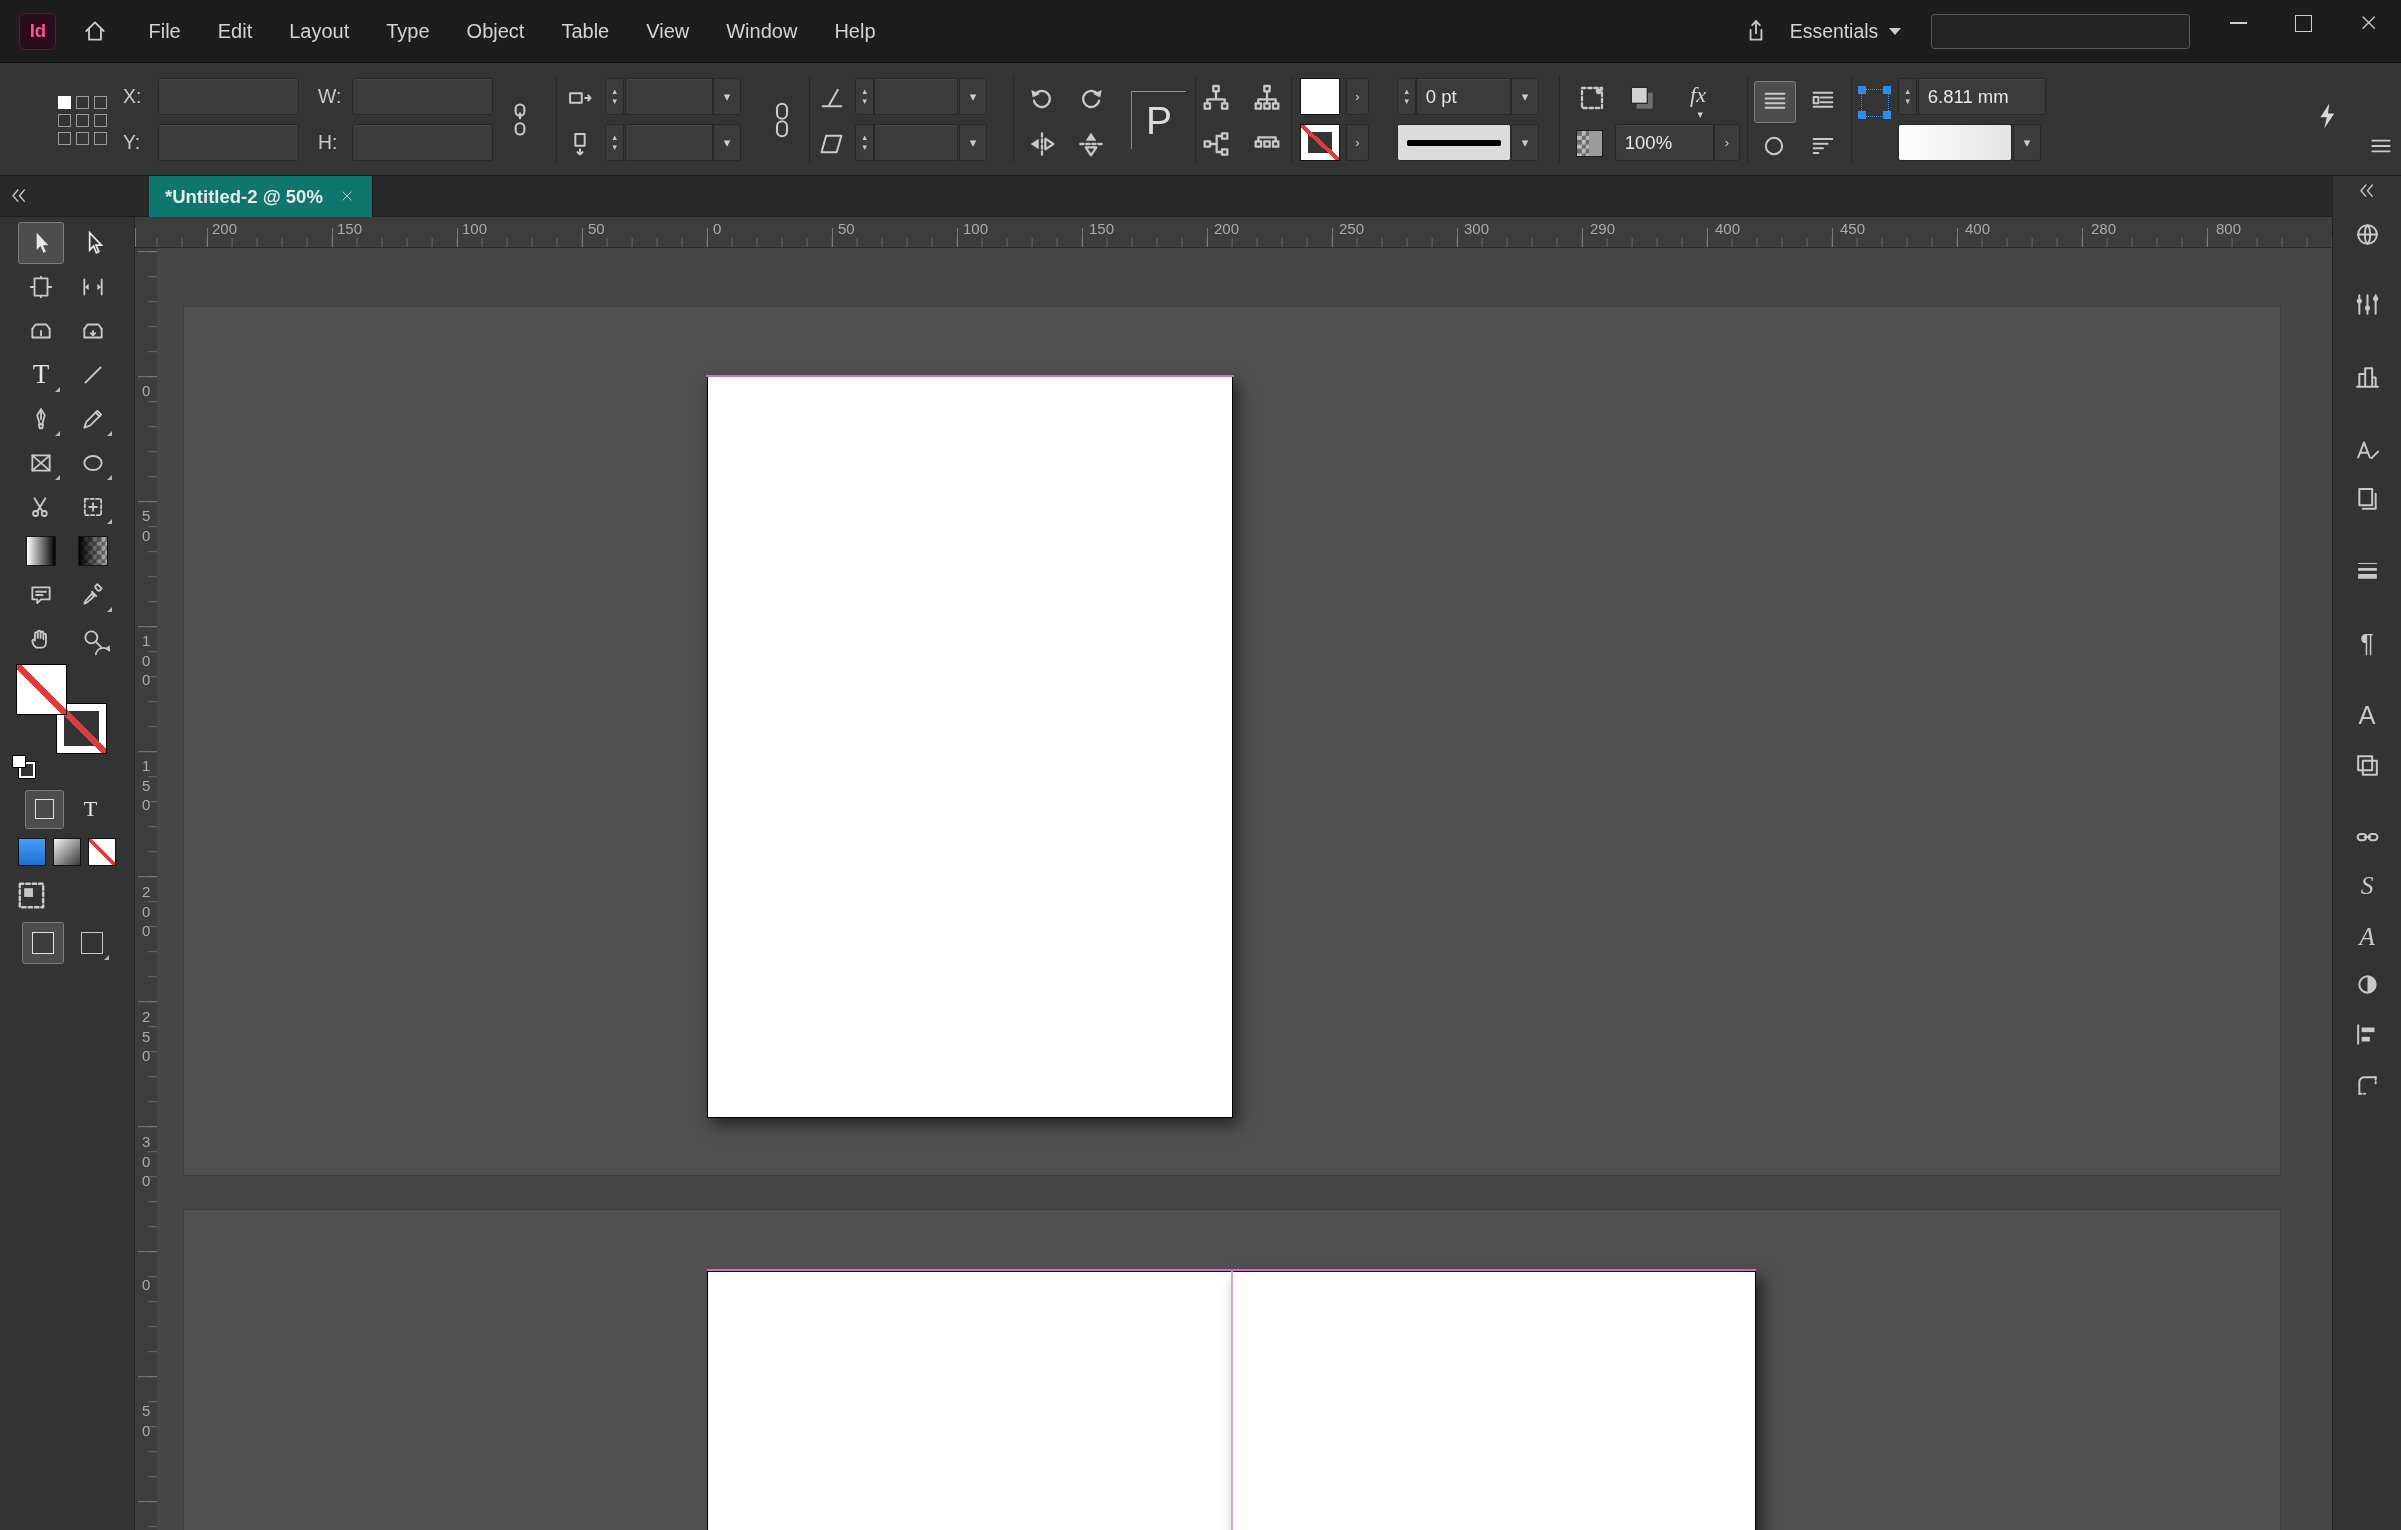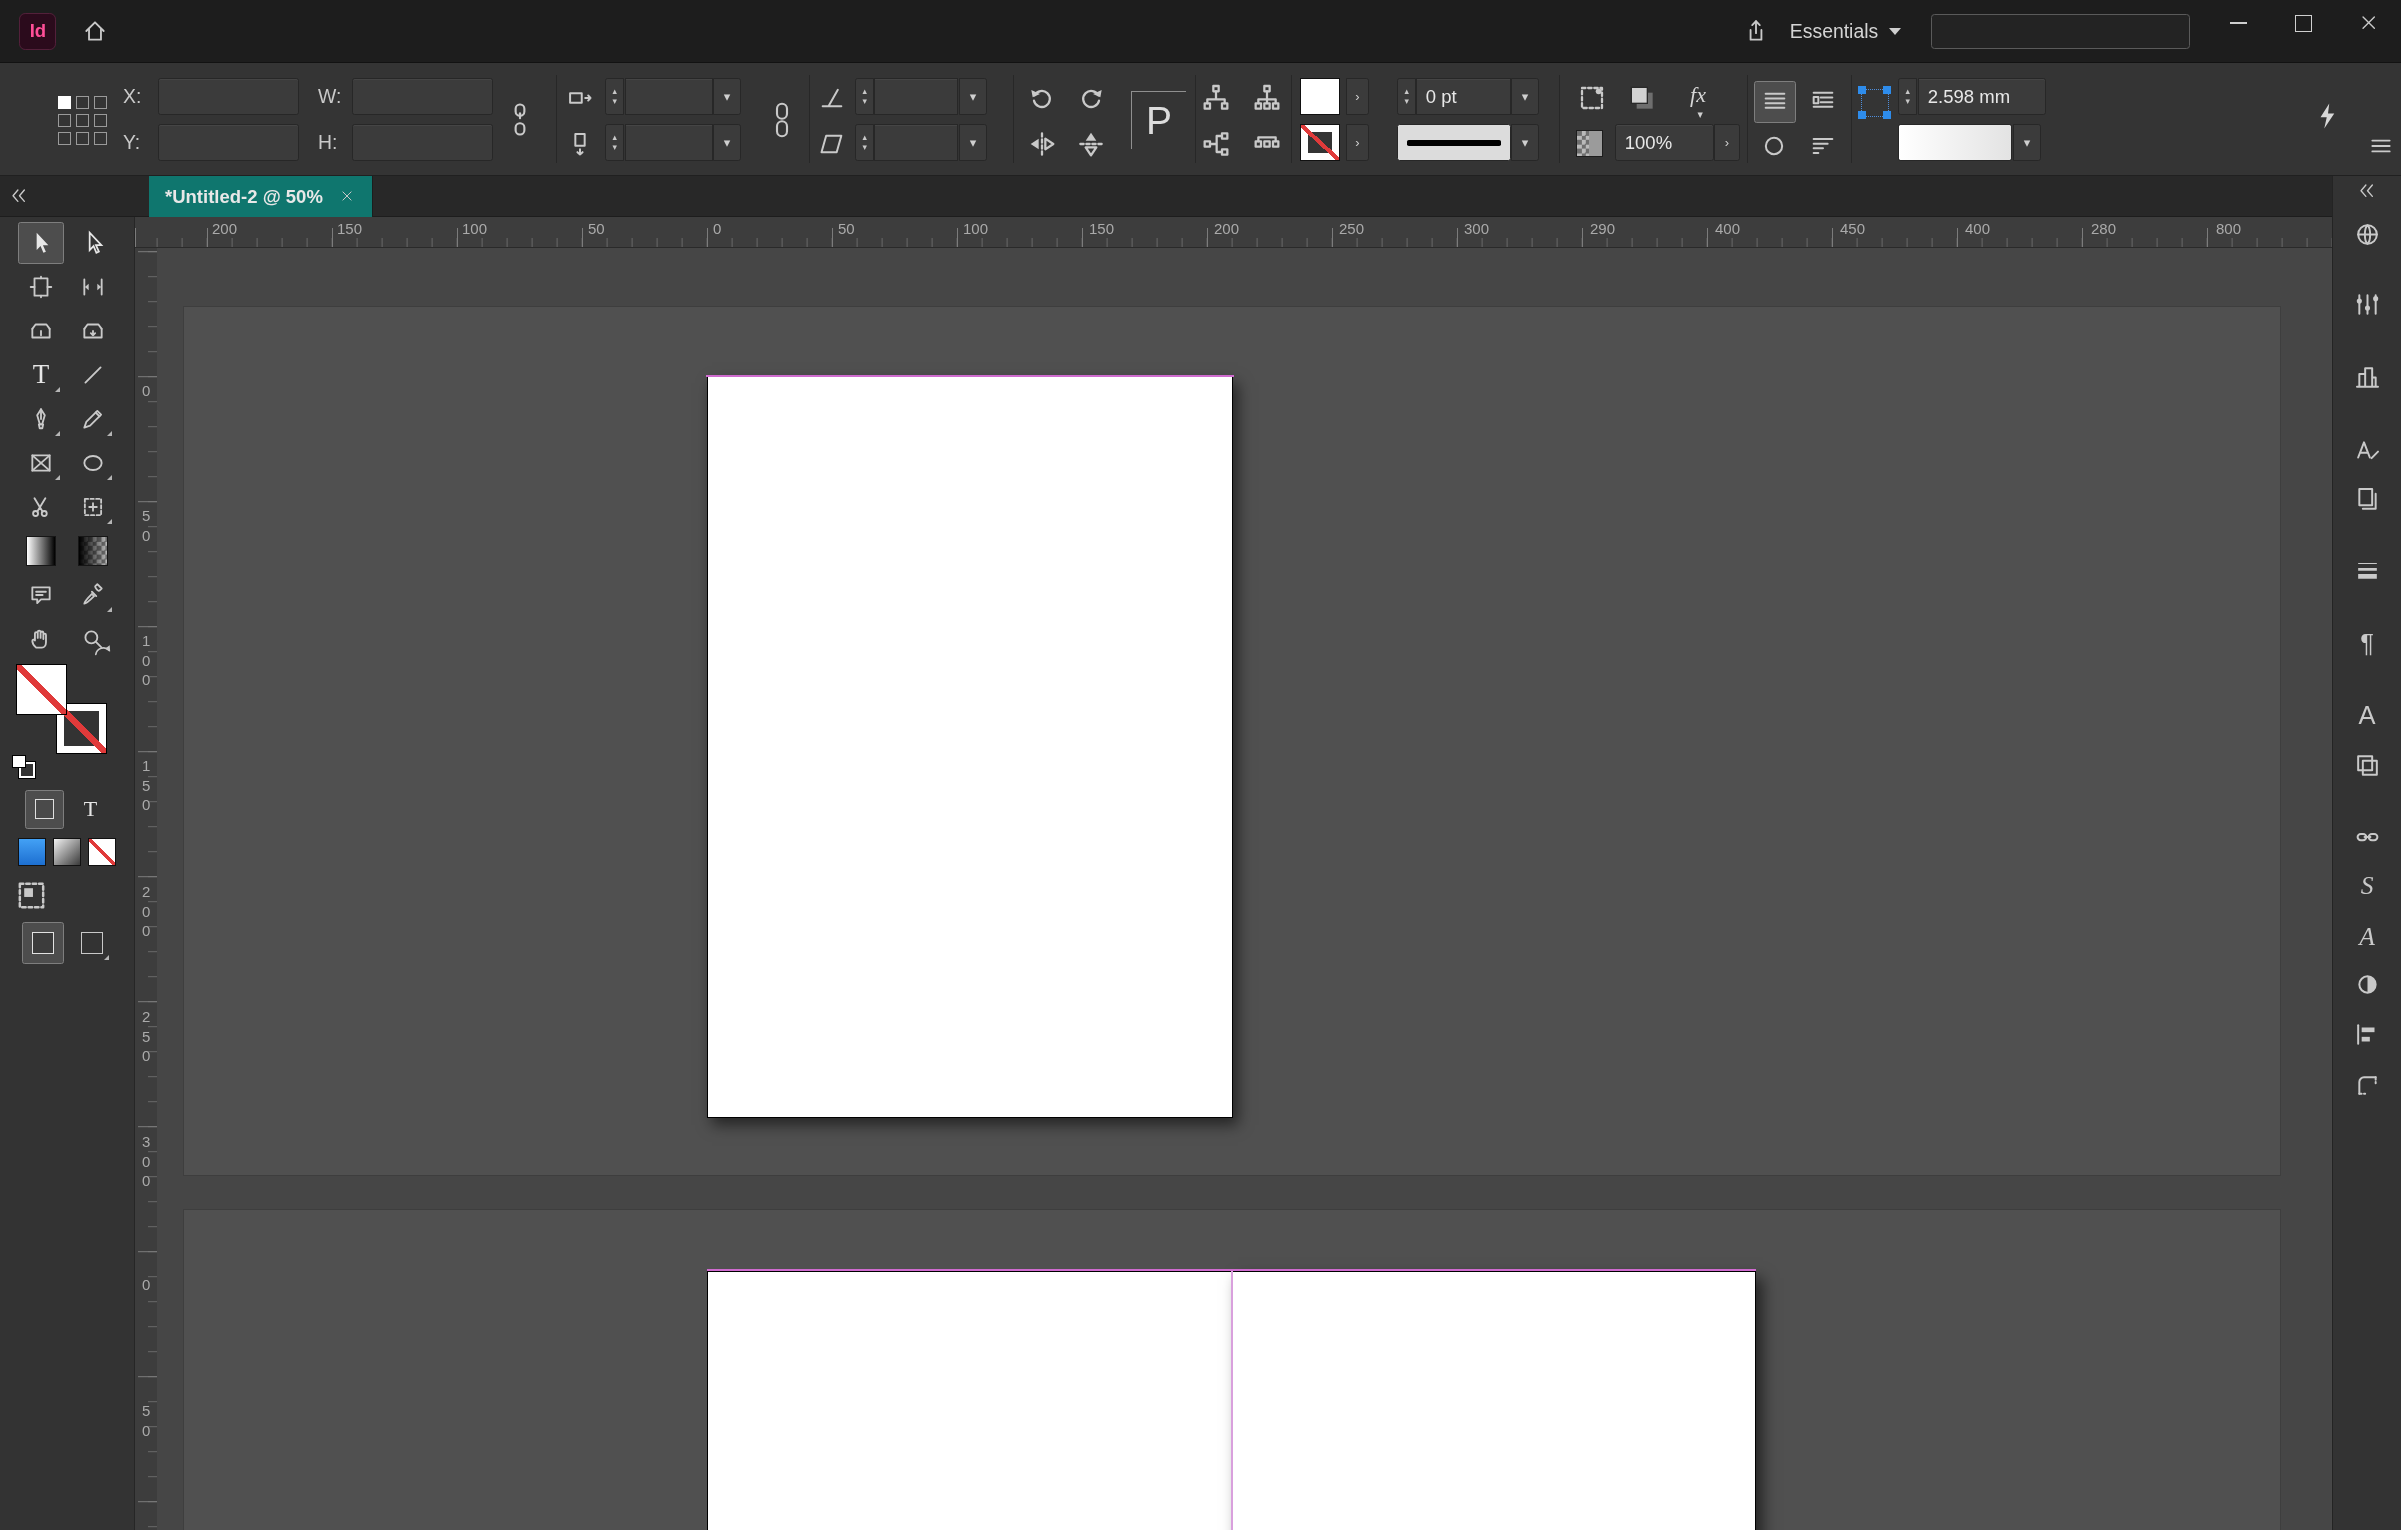--- a/index.html
+++ b/index.html
@@ -103,6 +103,17 @@
           <path d="M6.5 10.5V20h11v-9.5"></path>
         </svg>
     </div>
+    <div class="menus">
+      <span class="menu-item">File</span>
+      <span class="menu-item">Edit</span>
+      <span class="menu-item">Layout</span>
+      <span class="menu-item">Type</span>
+      <span class="menu-item">Object</span>
+      <span class="menu-item">Table</span>
+      <span class="menu-item">View</span>
+      <span class="menu-item">Window</span>
+      <span class="menu-item">Help</span>
+    </div>
     <div class="mb-right" style="margin-right:211px;">
       <div class="sharebtn">
         <svg class="sv" width="26" height="26" viewBox="0 0 24 24">

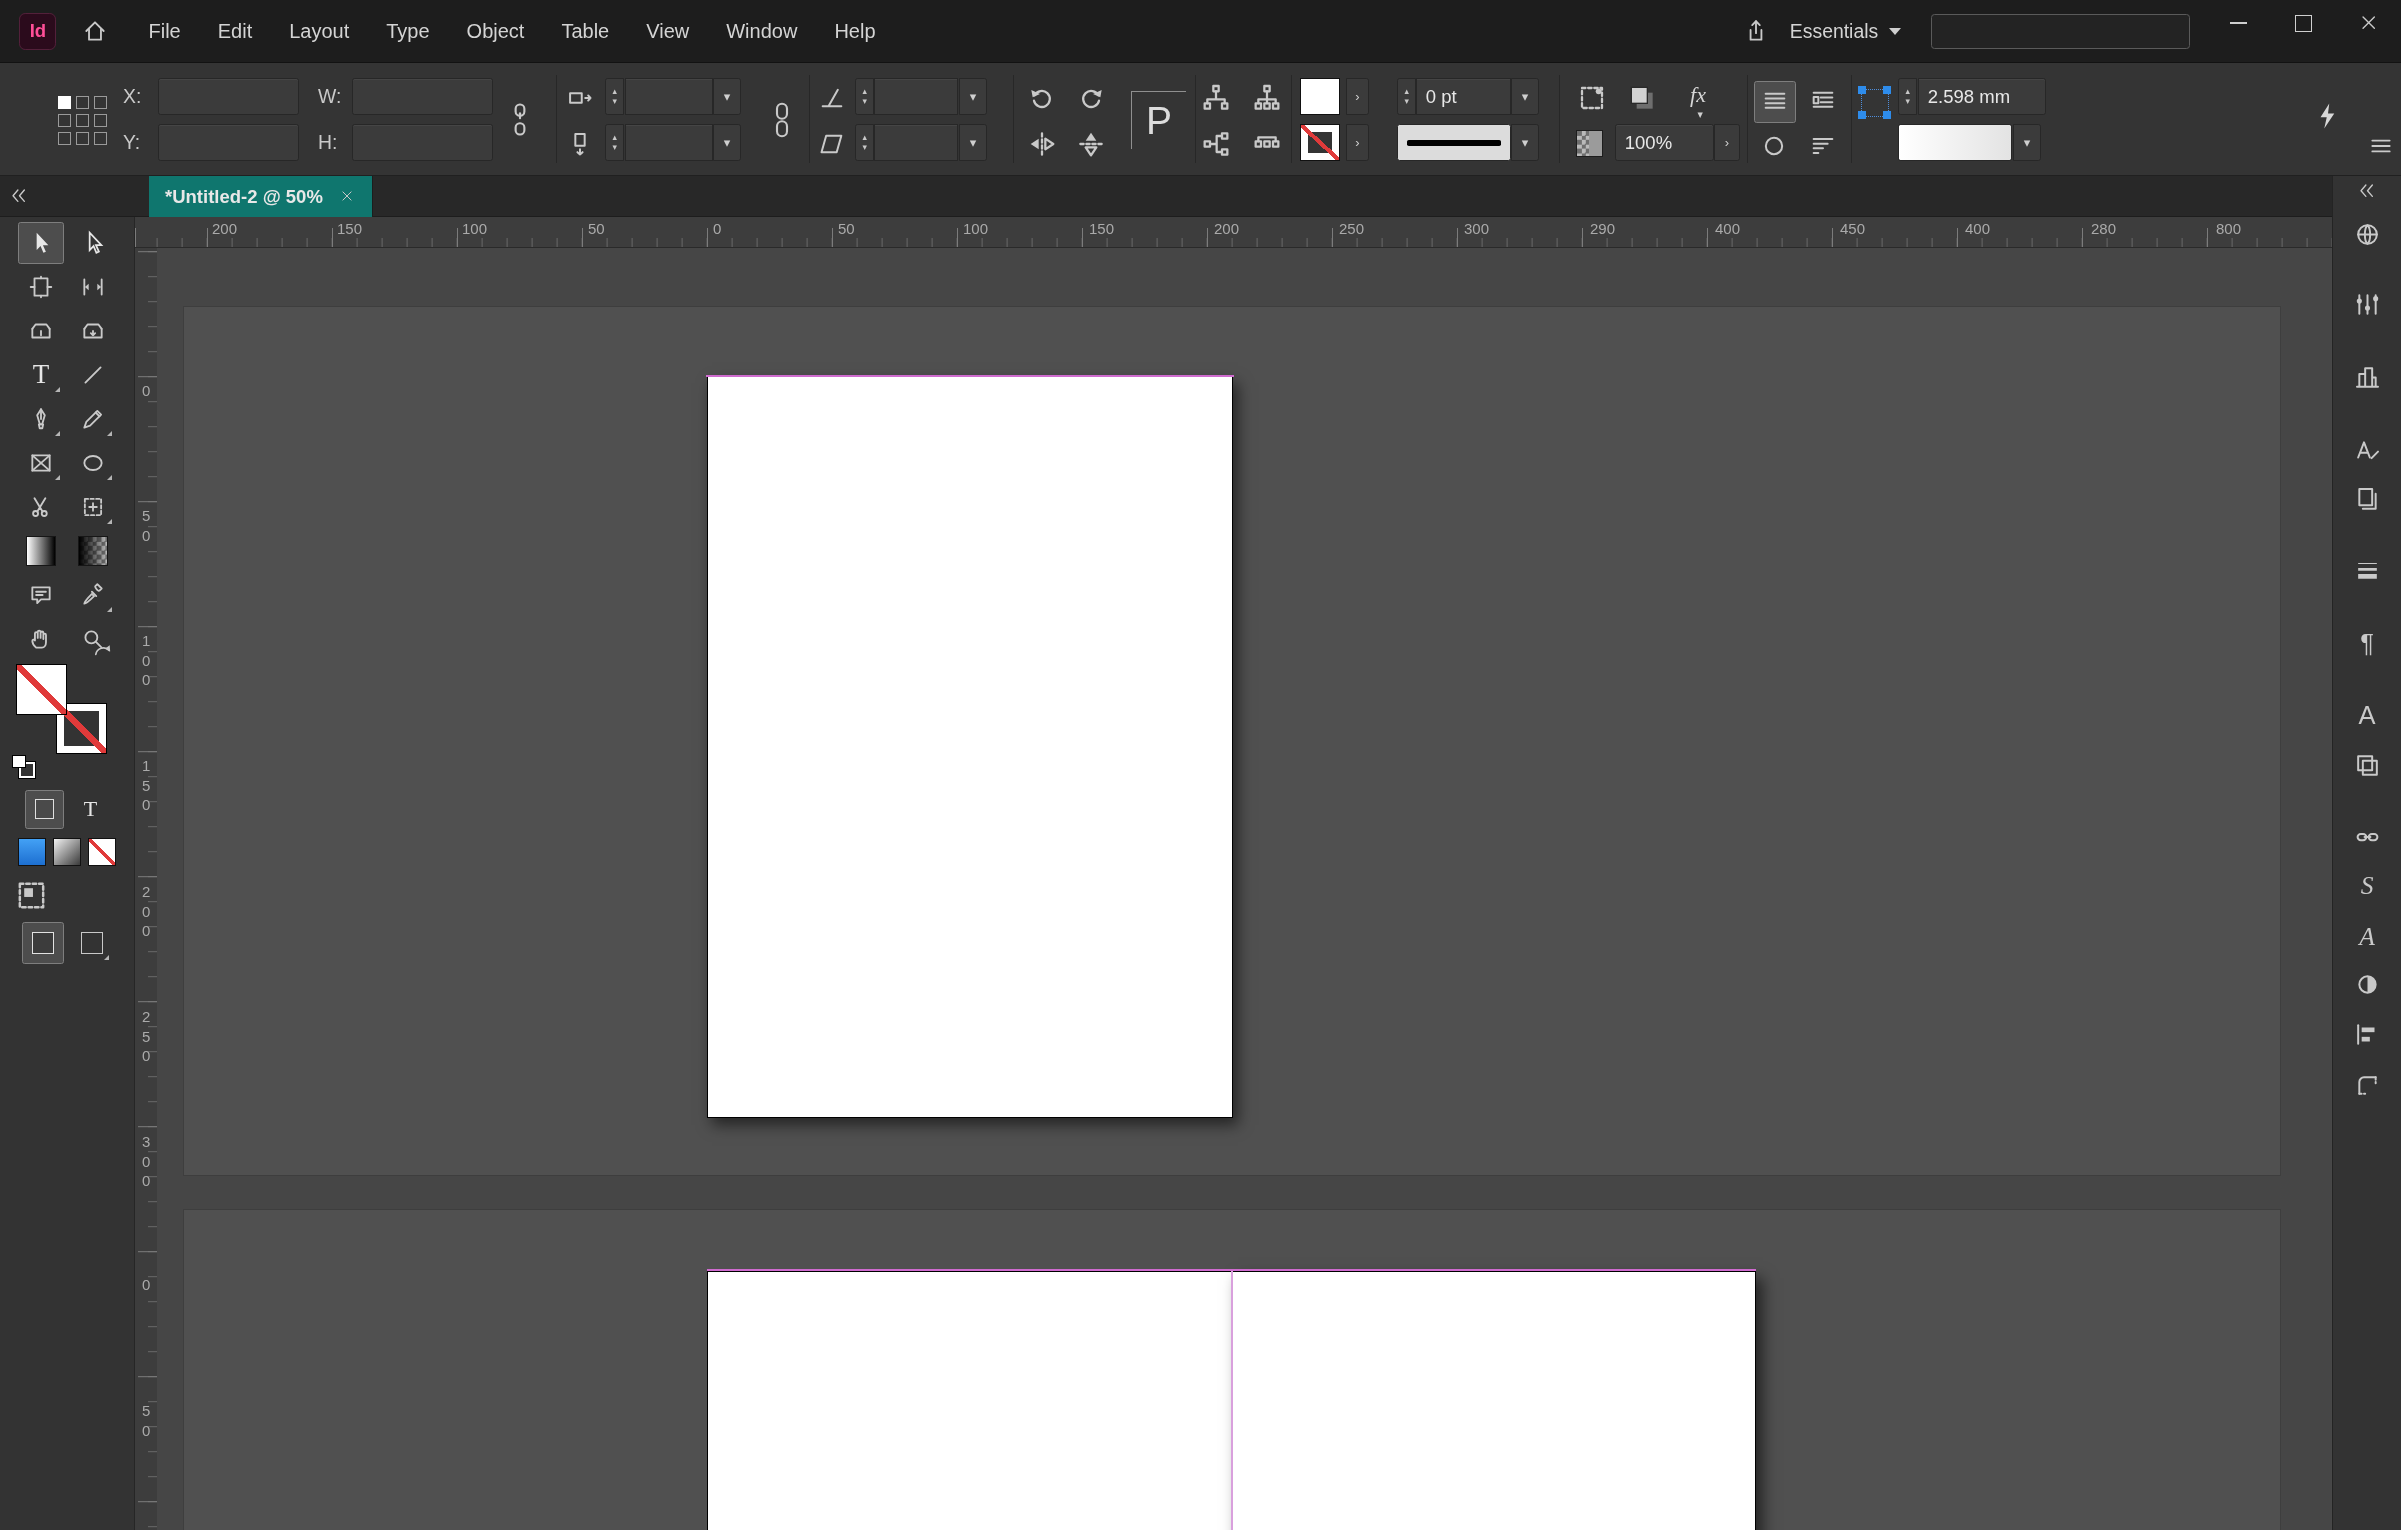--- a/index.html
+++ b/index.html
@@ -381,7 +381,7 @@
         <span>▴</span>
         <span>▾</span>
       </div>
-    <div class="fld" style="left:1918px;top:15px;width:128px;border-radius:0 2.6px 2.6px 0;"><span>2.598 mm</span></div>
+    <div class="fld" style="left:1918px;top:15px;width:128px;border-radius:0 2.6px 2.6px 0;"><span>6.811 mm</span></div>
 
     <div class="fld light" style="left:1898px;top:61px;width:114px;background:linear-gradient(to right,#ffffff,#e3e3e3);"></div>
     <div class="ddbtn" style="left:2013px;top:61px;">▾</div>

